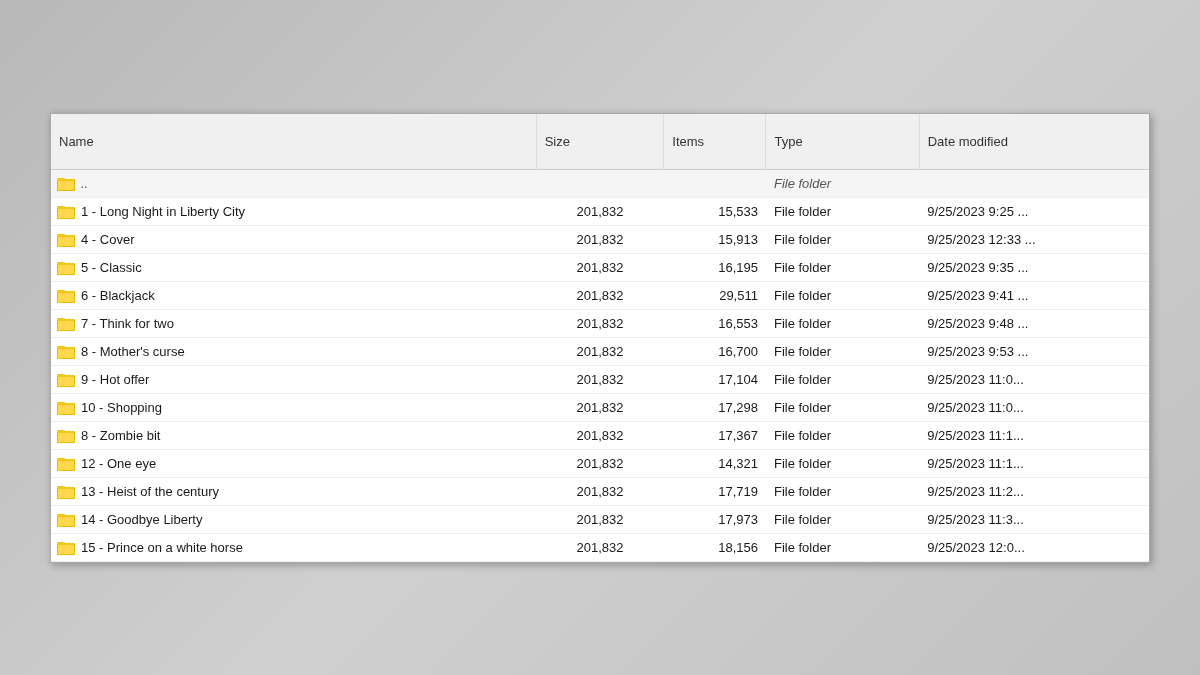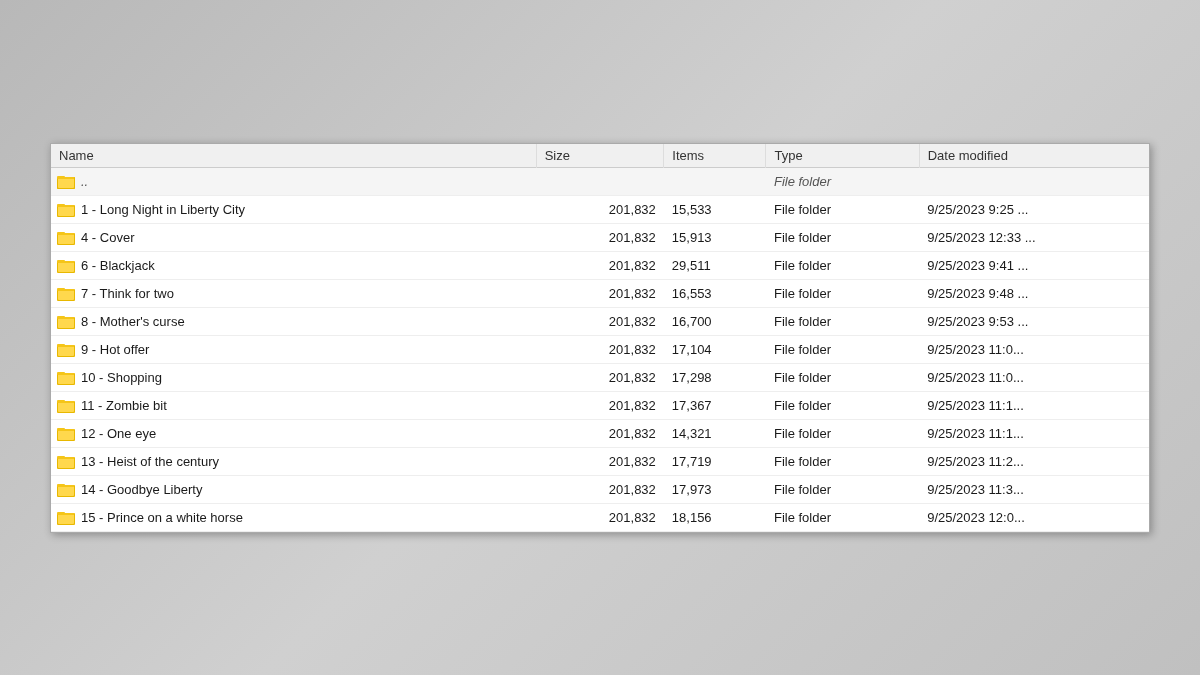--- a/index.html
+++ b/index.html
@@ -40,7 +40,7 @@
     }
 
     .file-list thead th {
-      padding: 4px 8px;
+      padding: 20px 8px;
       text-align: left;
       font-weight: normal;
       color: #333;

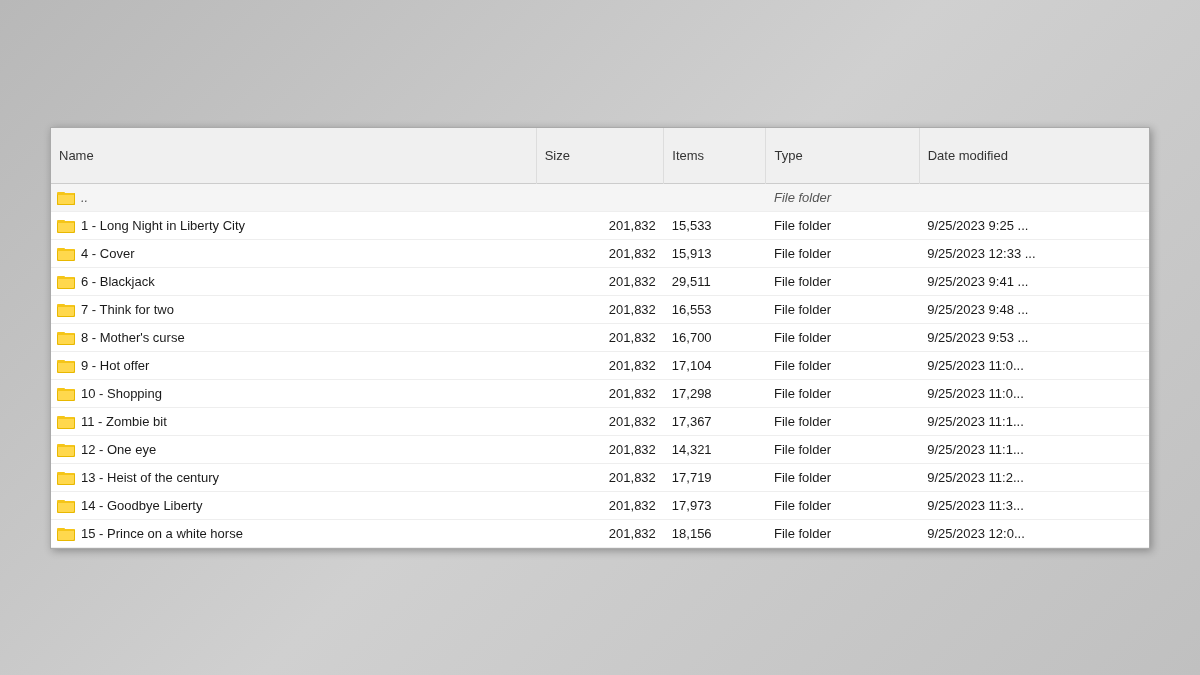--- a/index.html
+++ b/index.html
@@ -92,7 +92,7 @@
 
     .col-size {
       width: 100px;
-      text-align: right;
+      text-align: center;
       padding-right: 16px;
     }
 

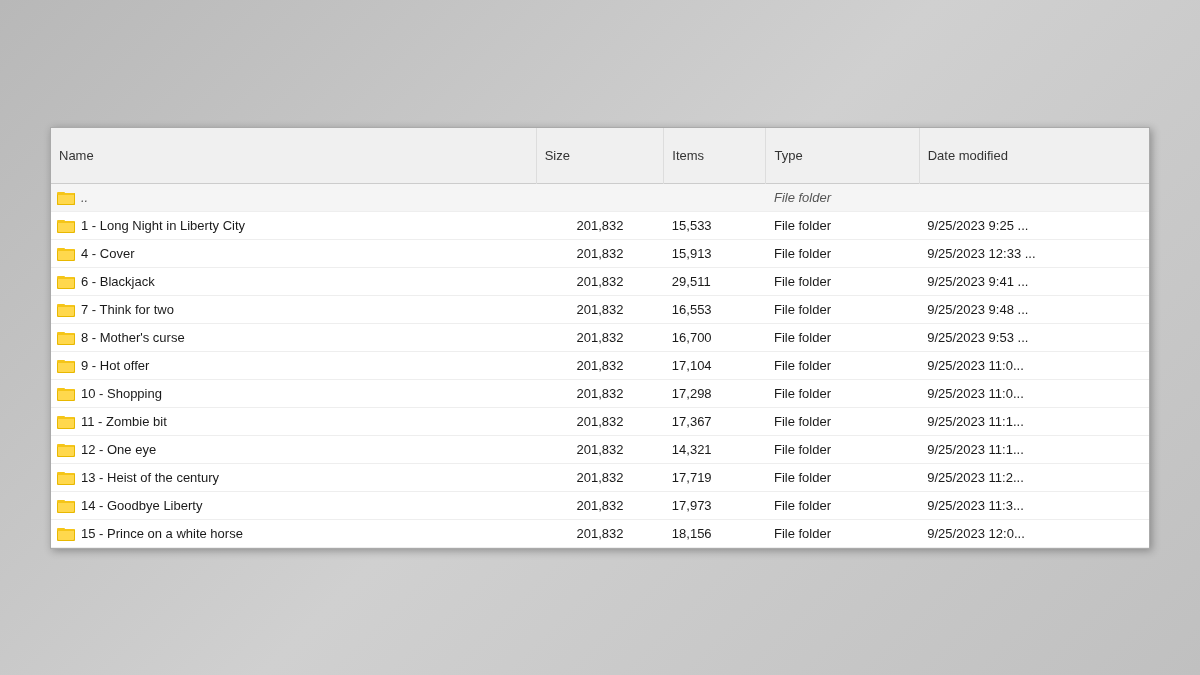--- a/index.html
+++ b/index.html
@@ -98,6 +98,7 @@
 
     .col-items {
       width: 80px;
+      text-align: right;
       padding-right: 16px;
     }
 

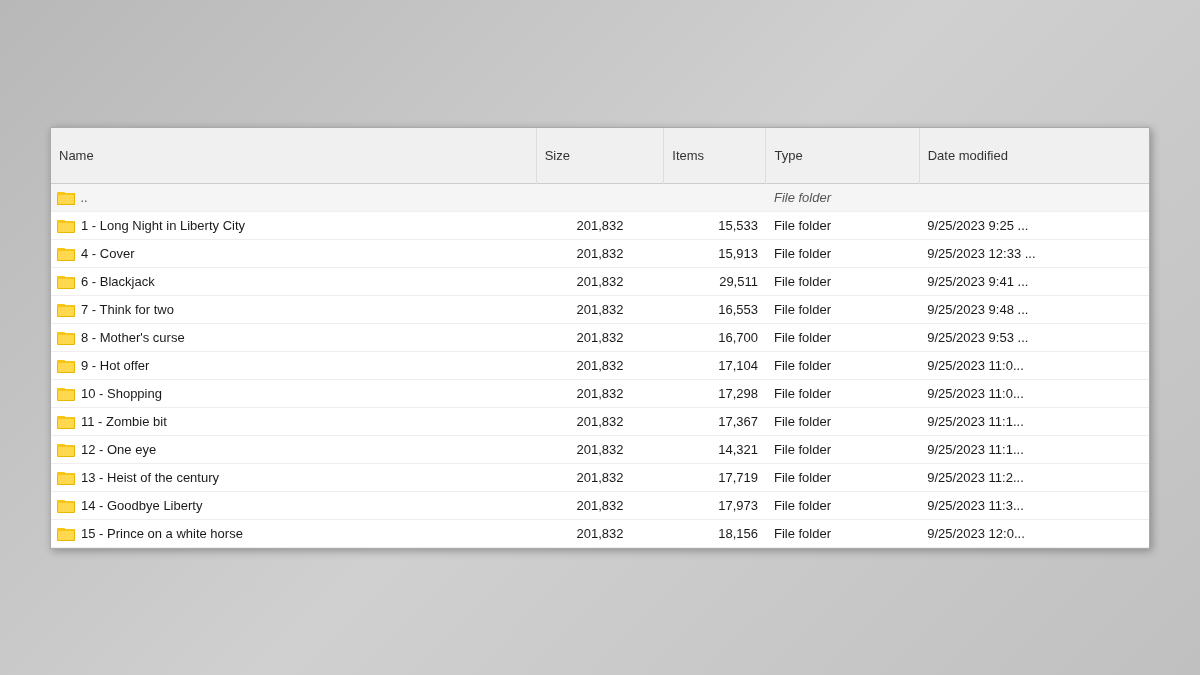--- a/index.html
+++ b/index.html
@@ -199,6 +199,23 @@
     <rect x="1" y="4" width="16" height="11" rx="1" fill="#FFD84D"></rect>
     <rect x="1" y="4" width="16" height="2" rx="0" fill="#F5C518"></rect>
   </svg></span>
+          <span>5 - Classic</span>
+        </div>
+      </td>
+      <td class="col-size">201,832</td>
+      <td class="col-items">16,195</td>
+      <td class="col-type">File folder</td>
+      <td class="col-date">9/25/2023 9:35 ...</td>
+    </tr>
+        <tr>
+      <td class="col-name">
+        <div class="name-cell">
+          <span class="folder-icon"><svg viewBox="0 0 18 16" xmlns="http://www.w3.org/2000/svg">
+    <rect x="0" y="4" width="18" height="12" rx="1" fill="#E8B800"></rect>
+    <rect x="0" y="3" width="8" height="3" rx="1" fill="#F5C518"></rect>
+    <rect x="1" y="4" width="16" height="11" rx="1" fill="#FFD84D"></rect>
+    <rect x="1" y="4" width="16" height="2" rx="0" fill="#F5C518"></rect>
+  </svg></span>
           <span>6 - Blackjack</span>
         </div>
       </td>

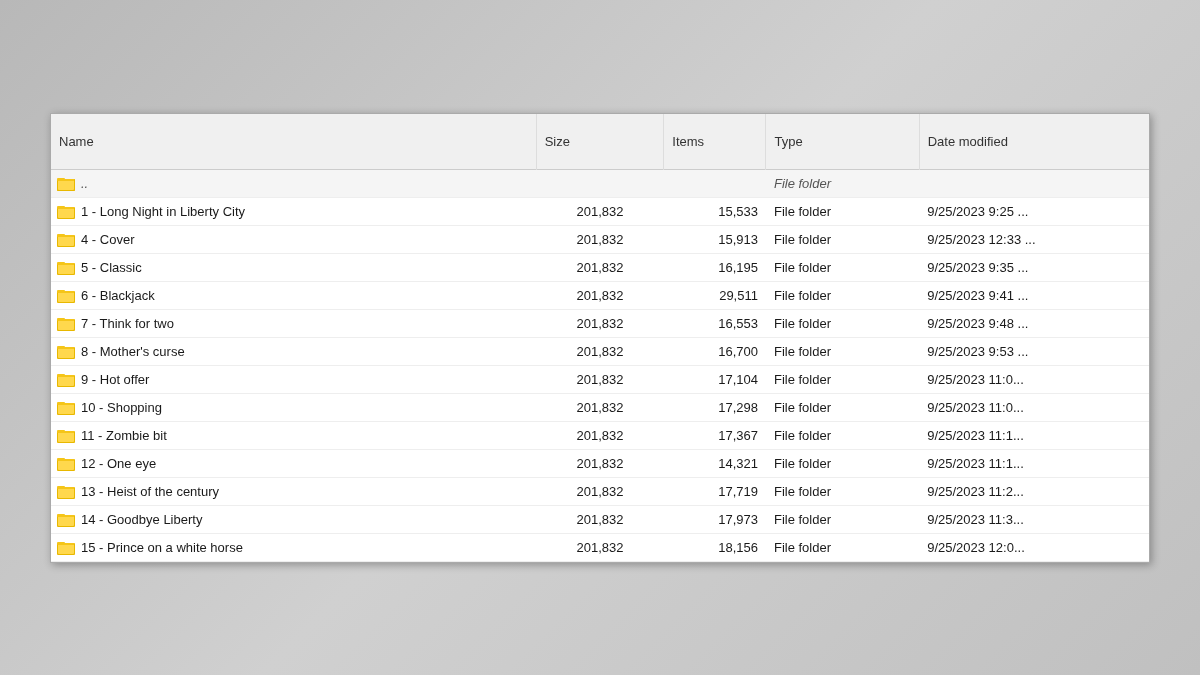--- a/index.html
+++ b/index.html
@@ -301,7 +301,7 @@
     <rect x="1" y="4" width="16" height="11" rx="1" fill="#FFD84D"></rect>
     <rect x="1" y="4" width="16" height="2" rx="0" fill="#F5C518"></rect>
   </svg></span>
-          <span>11 - Zombie bit</span>
+          <span>8 - Zombie bit</span>
         </div>
       </td>
       <td class="col-size">201,832</td>

